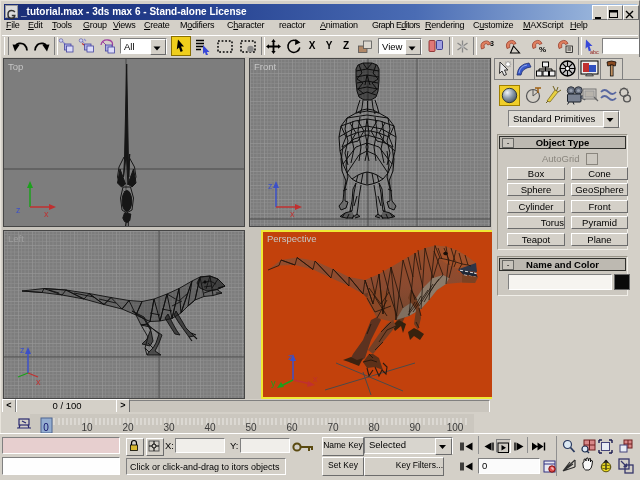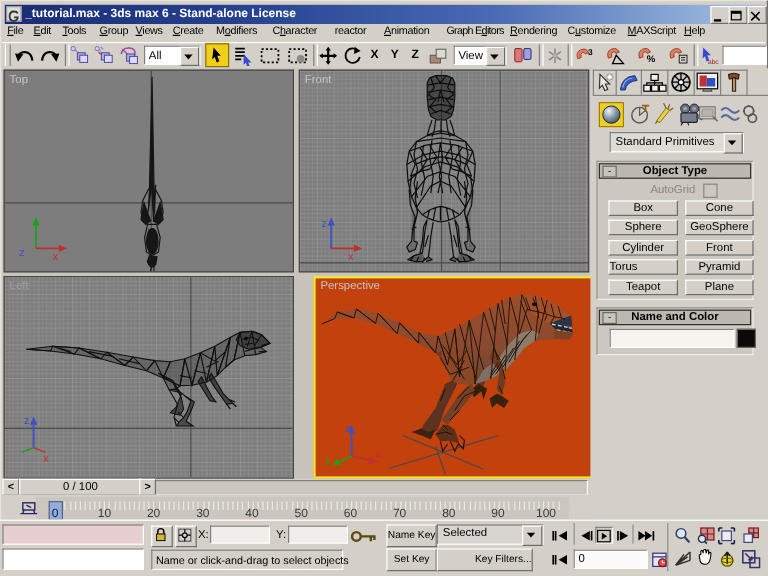--- a/index.html
+++ b/index.html
@@ -459,7 +459,7 @@
     <div class="abs raised" style="left:73px;top:48px;width:55px;height:11px;text-align:center;font-size:9.5px;line-height:11px;">GeoSphere</div>
     <div class="abs raised" style="left:9px;top:65px;width:56px;height:11px;text-align:center;font-size:9.5px;line-height:11px;">Cylinder</div>
     <div class="abs raised" style="left:73px;top:65px;width:55px;height:11px;text-align:center;font-size:9.5px;line-height:11px;">Front</div>
-    <div class="abs raised" style="left:9px;top:81px;width:56px;height:11px;text-align:left;font-size:9.5px;line-height:11px;">Torus</div>
+    <div class="abs raised" style="left:9px;top:81px;width:56px;height:11px;text-align:right;font-size:9.5px;line-height:11px;">Torus</div>
     <div class="abs raised" style="left:73px;top:81px;width:55px;height:11px;text-align:center;font-size:9.5px;line-height:11px;">Pyramid</div>
     <div class="abs raised" style="left:9px;top:98px;width:56px;height:11px;text-align:center;font-size:9.5px;line-height:11px;">Teapot</div>
     <div class="abs raised" style="left:73px;top:98px;width:55px;height:11px;text-align:center;font-size:9.5px;line-height:11px;">Plane</div>

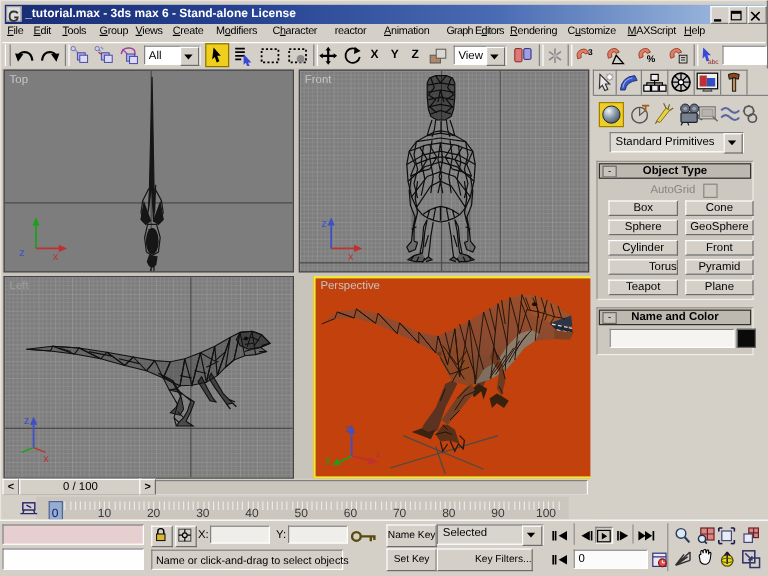--- a/index.html
+++ b/index.html
@@ -642,7 +642,7 @@
       </svg>
 
     <div class="abs" style="left:126px;top:24px;width:160px;height:17px;border:1px solid #808080;border-right-color:#fff;border-bottom-color:#fff;background:#d4d0c8;box-sizing:border-box;">
-      <div class="abs" style="left:3px;top:3px;font-size:9px;color:#000;white-space:nowrap;">Name or click-and-drag to select objects</div>
+      <div class="abs" style="left:3px;top:3px;font-size:9px;color:#000;white-space:nowrap;">Click or click-and-drag to itors objects</div>
     </div>
 
     <div class="abs raised" style="left:322px;top:3px;width:40px;height:17px;text-align:center;font-size:8.5px;line-height:15px;white-space:nowrap;">Name Key</div>

